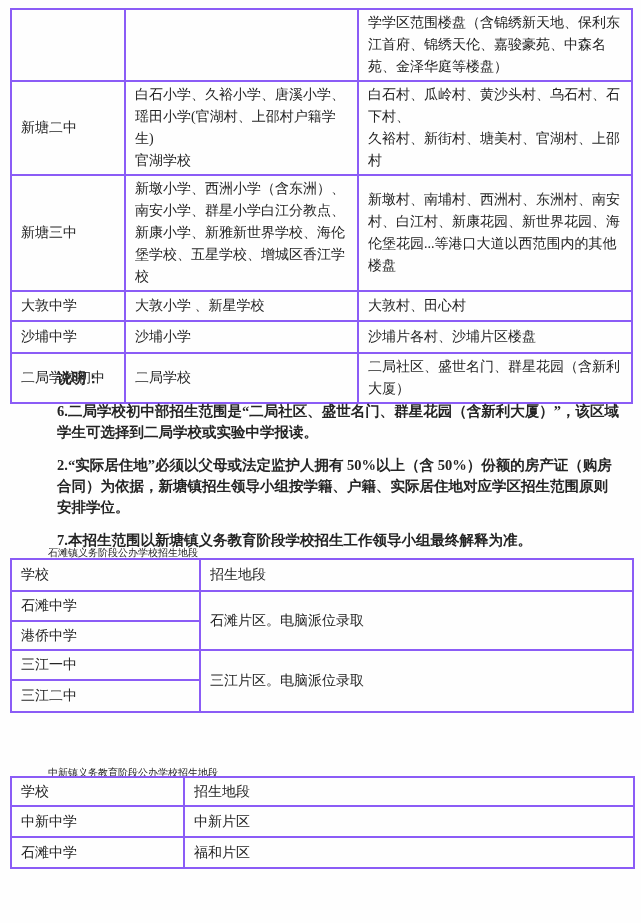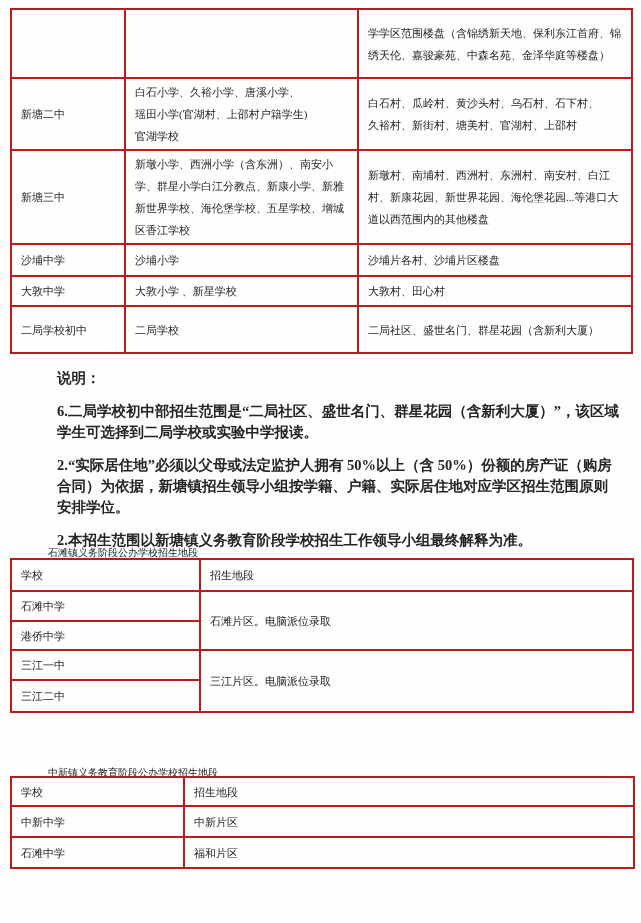--- a/index.html
+++ b/index.html
@@ -19,12 +19,12 @@
     background: #fefefe;
   }
   td, th {
-    border: 2px solid #b91c1c;
+    border: 2px solid #8b5cf6;
     vertical-align: middle;
     text-align: left;
     font-weight: normal;
     padding: 2px 9px;
-    font-size: 11px;
+    font-size: 14px;
     line-height: 22px;
     white-space: pre-wrap;
     word-break: break-all;

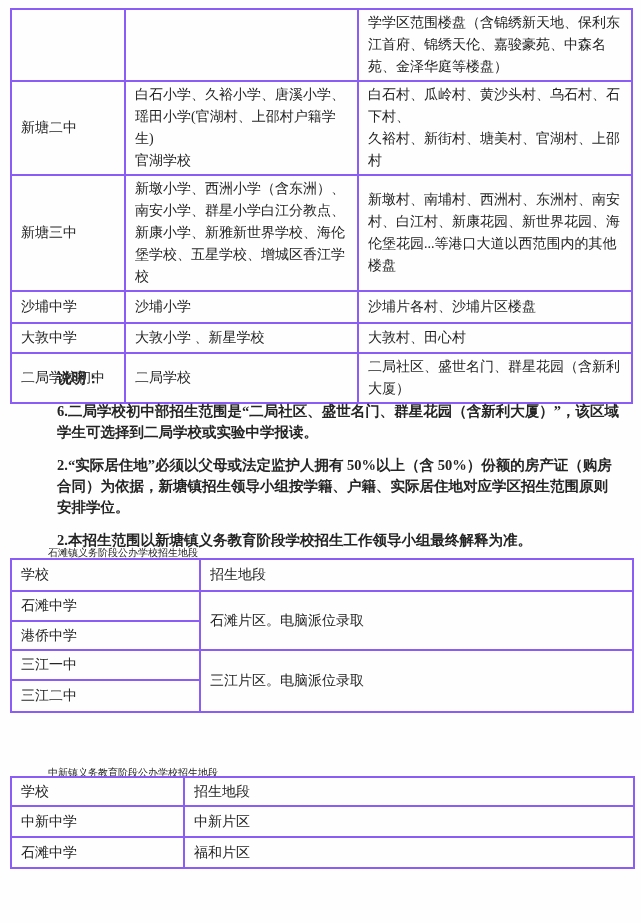--- a/index.html
+++ b/index.html
@@ -84,15 +84,15 @@
         <td>新墩小学、西洲小学（含东洲）、南安小学、群星小学白江分教点、新康小学、新雅新世界学校、海伦堡学校、五星学校、增城区香江学校</td>
         <td>新墩村、南埔村、西洲村、东洲村、南安村、白江村、新康花园、新世界花园、海伦堡花园...等港口大道以西范围内的其他楼盘</td>
       </tr>
+      <tr style="height:30px">
+        <td>大敦中学</td>
+        <td>大敦小学 、新星学校</td>
+        <td>大敦村、田心村</td>
+      </tr>
       <tr style="height:32px">
         <td>沙埔中学</td>
         <td>沙埔小学</td>
         <td>沙埔片各村、沙埔片区楼盘</td>
-      </tr>
-      <tr style="height:30px">
-        <td>大敦中学</td>
-        <td>大敦小学 、新星学校</td>
-        <td>大敦村、田心村</td>
       </tr>
       <tr style="height:47px">
         <td>二局学校初中</td>

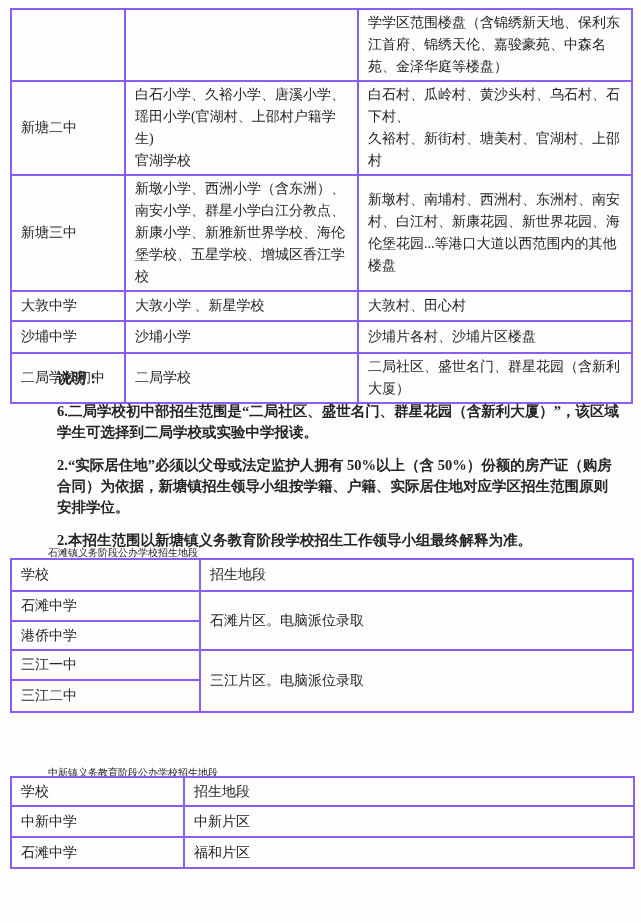--- a/index.html
+++ b/index.html
@@ -106,7 +106,7 @@
     <p>说明：</p>
     <p>6.二局学校初中部招生范围是“二局社区、盛世名门、群星花园（含新利大厦）”，该区域学生可选择到二局学校或实验中学报读。</p>
     <p>2.“实际居住地”必须以父母或法定监护人拥有 50%以上（含 50%）份额的房产证（购房合同）为依据，新塘镇招生领导小组按学籍、户籍、实际居住地对应学区招生范围原则安排学位。</p>
-    <p>2.本招生范围以新塘镇义务教育阶段学校招生工作领导小组最终解释为准。</p>
+    <p>7.本招生范围以新塘镇义务教育阶段学校招生工作领导小组最终解释为准。</p>
   </div>
 
   <div class="section-title" id="title-shitan">石滩镇义务阶段公办学校招生地段</div>

